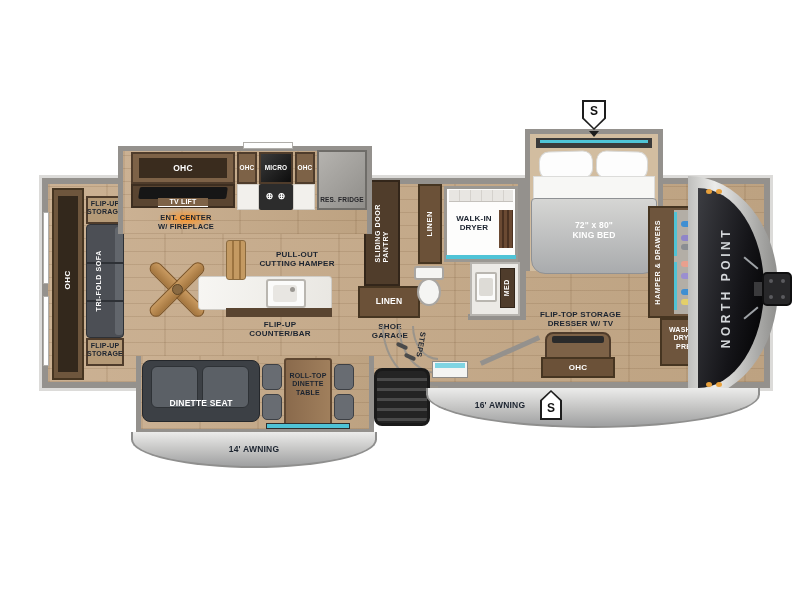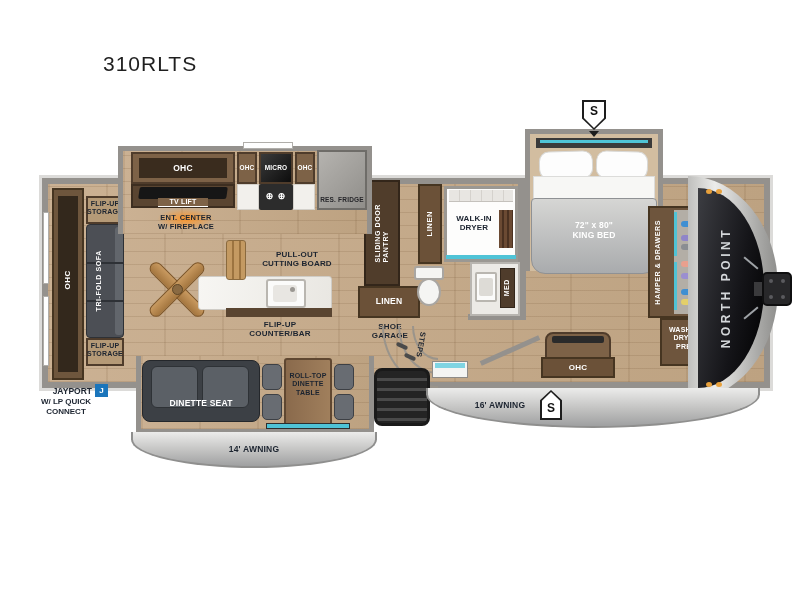--- a/index.html
+++ b/index.html
@@ -34,7 +34,6 @@
 
 <div class="canvas">
 
-  <div class="abs" style="left:103px;top:52px;font-size:21px;color:#1f1f1f;letter-spacing:1px">310RLTS</div>
 
   <div class="abs wood" style="left:42px;top:178px;width:728px;height:210px;border:6px solid #94918d;box-shadow:0 0 0 3px #dcdbd9"></div>
 

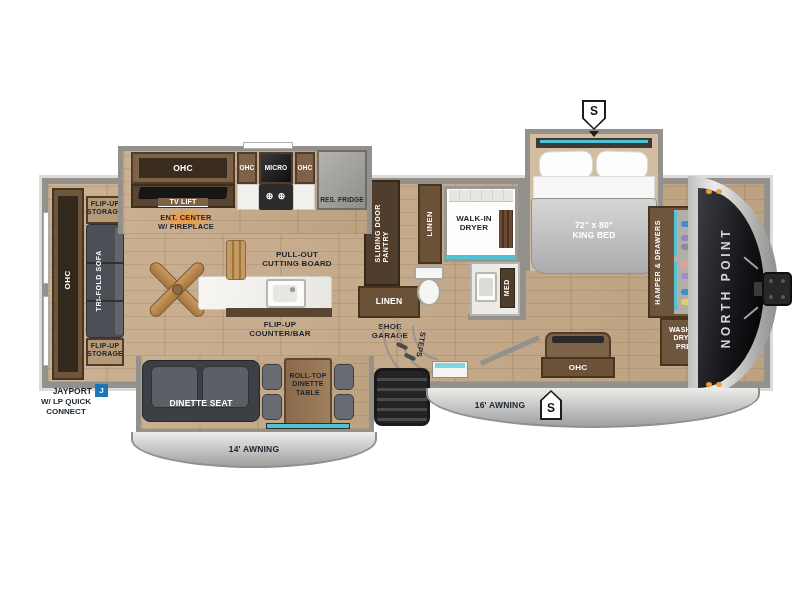--- a/index.html
+++ b/index.html
@@ -73,7 +73,7 @@
   <div class="abs" style="left:290px;top:287px;width:5px;height:5px;border-radius:50%;background:#9a9792"></div>
   <div class="abs" style="left:226px;top:240px;width:20px;height:40px;background:repeating-linear-gradient(90deg,#c49a62 0 5px,#9c7440 5px 7px);border:1px solid #8a6a3e;border-radius:3px"></div>
   <div class="lbl" style="left:242px;top:250px;width:110px">PULL-OUT
-CUTTING BOARD</div>
+CUTTING HAMPER</div>
   <div class="lbl" style="left:225px;top:320px;width:110px">FLIP-UP
 COUNTER/BAR</div>
 

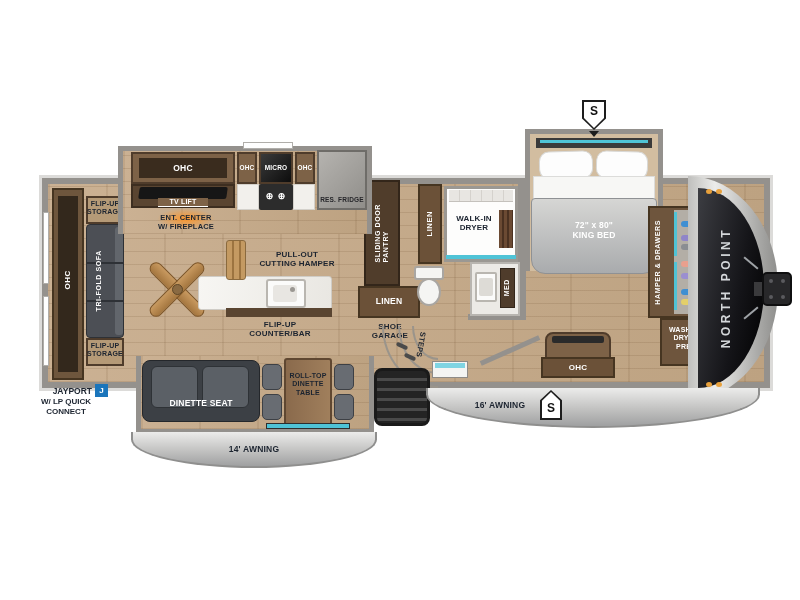--- a/index.html
+++ b/index.html
@@ -159,6 +159,8 @@
   </div>
   <div class="abs" style="left:589px;top:131px;width:0;height:0;border-left:5px solid transparent;border-right:5px solid transparent;border-top:6px solid #1d1d1d"></div>
 
+  <div class="lbl" style="left:523px;top:310px;width:115px">FLIP-TOP STORAGE
+DRESSER W/ TV</div>
   <div class="abs" style="left:545px;top:332px;width:66px;height:28px;background:#7d6247;border:2px solid #4f3c2b;border-radius:8px 8px 2px 2px"></div>
   <div class="abs" style="left:552px;top:336px;width:52px;height:7px;background:#2a2a2a;border-radius:2px"></div>
   <div class="abs" style="left:541px;top:357px;width:74px;height:21px;background:#6b5138;border:2px solid #463521"></div>

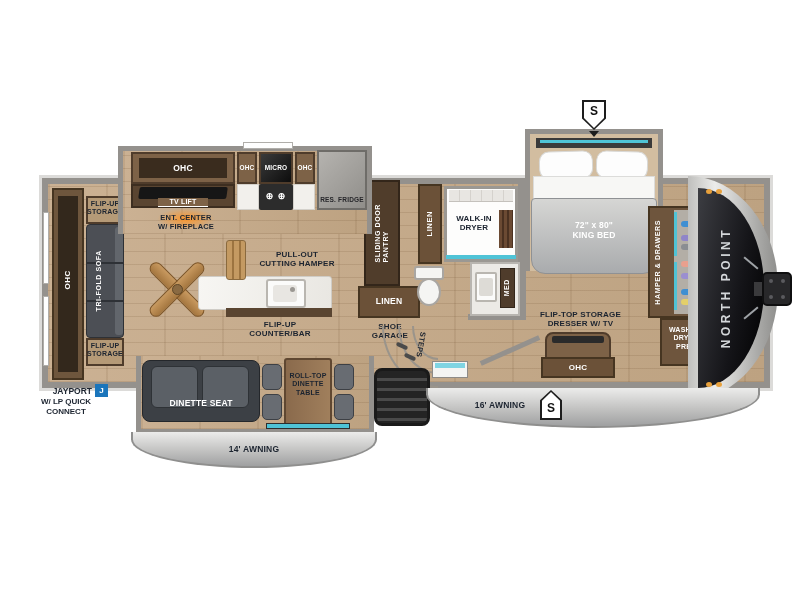--- a/index.html
+++ b/index.html
@@ -233,14 +233,6 @@
     <div class="shieldI sup" style="padding-top:6px">S</div>
   </div>
 
-  <div class="abs" style="left:24px;top:384px;width:84px">
-    <div style="display:flex;align-items:center;justify-content:flex-end;gap:3px">
-      <span style="font-weight:bold;font-size:8.5px;color:#1c2430">JAYPORT</span>
-      <span style="width:13px;height:13px;background:#1b75bb;color:#fff;font-weight:bold;font-size:8px;display:flex;align-items:center;justify-content:center">J</span>
-    </div>
-    <div class="w" style="font-weight:bold;font-size:8px;color:#1c2430;text-align:center;white-space:pre-line;line-height:1.2">W/ LP QUICK
-CONNECT</div>
-  </div>
 
 </div>
 

